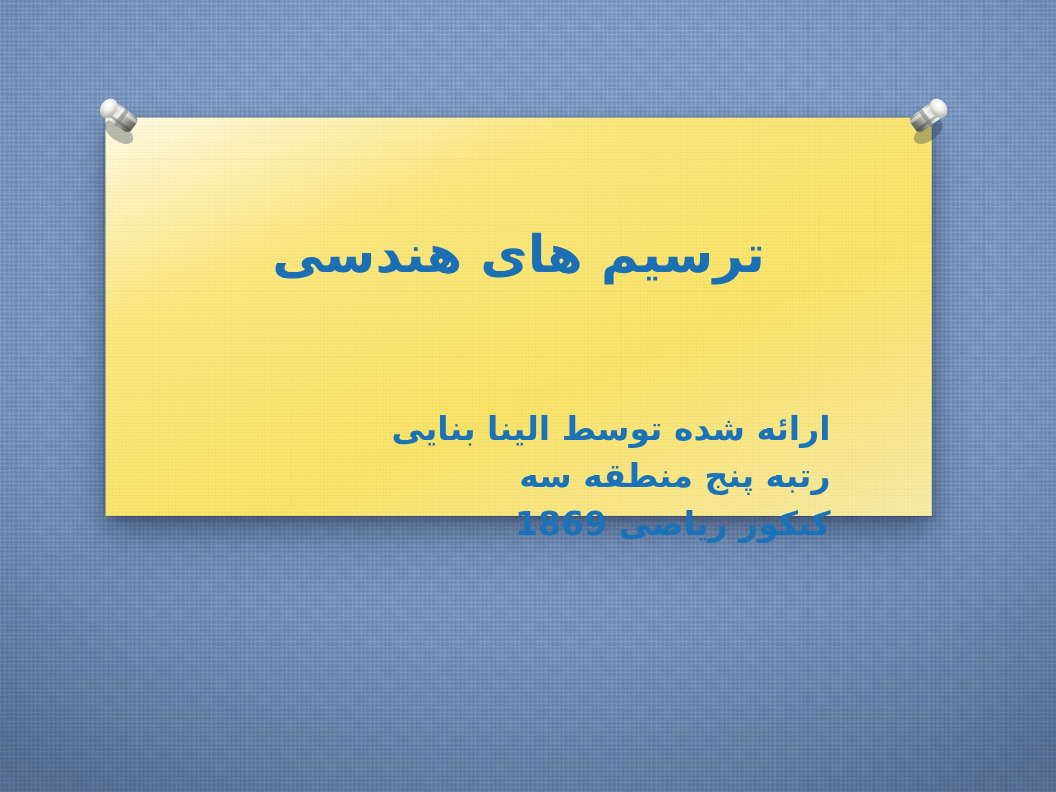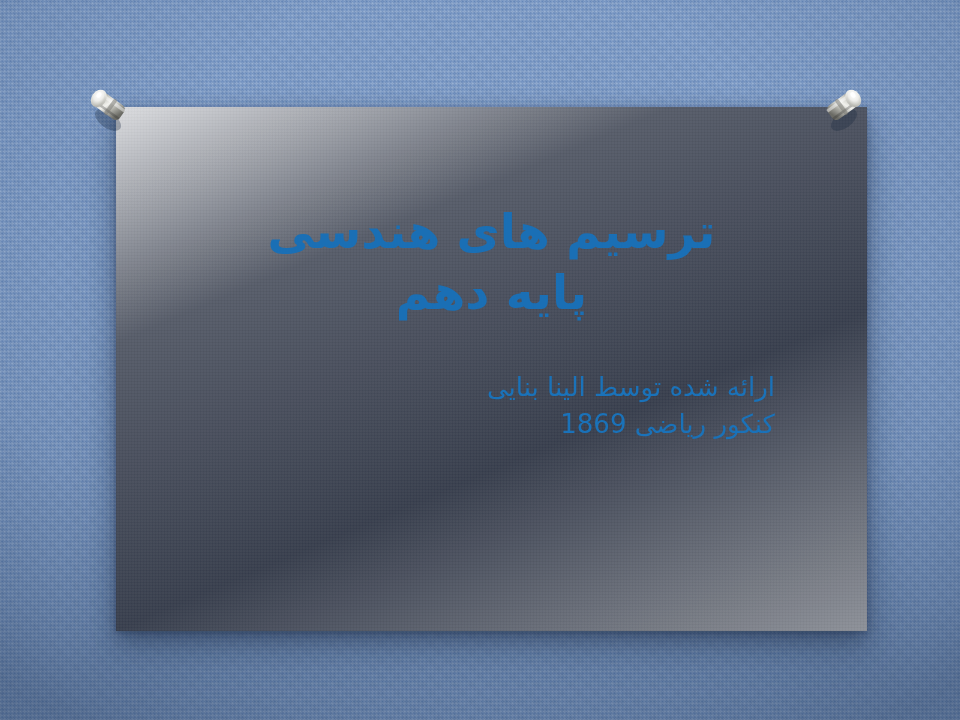--- a/index.html
+++ b/index.html
@@ -92,11 +92,11 @@
   
   .paper {
     position: absolute;
-    left: 116px;
+    left: 96px;
     top: 107px;
     width: 751px;
-    height: 524px;
-    background: #0f172a;
+    height: 362px;
+    background: #fde047;
     box-shadow:
       0 10px 22px rgba(18,32,56,0.38),
       0 2px 6px rgba(18,32,56,0.28),

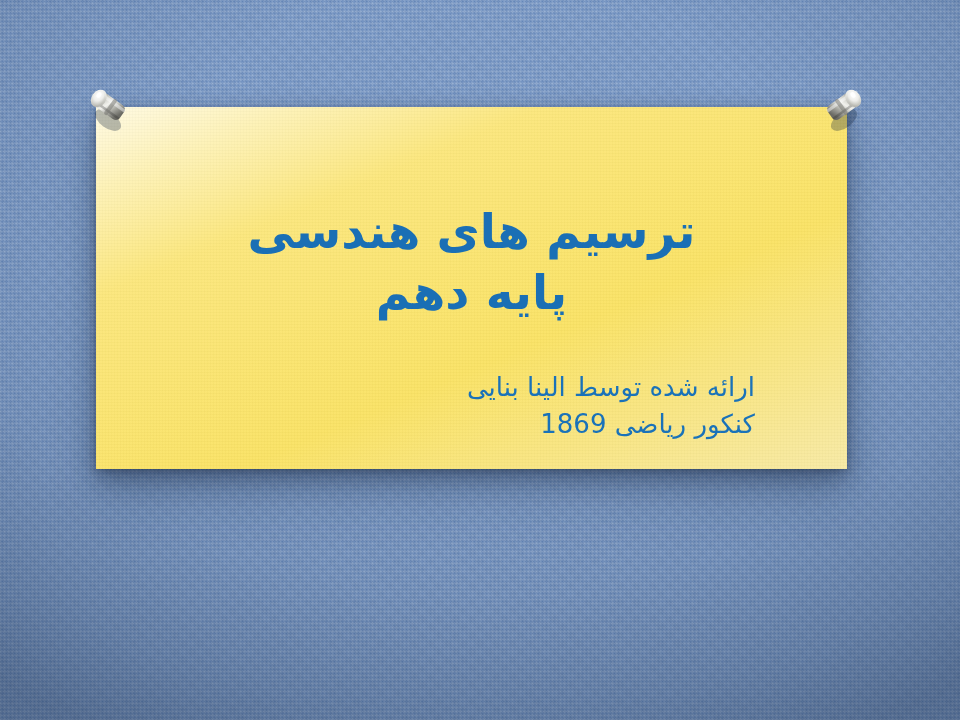--- a/index.html
+++ b/index.html
@@ -203,7 +203,6 @@
 
       <div class="title">
         <span class="line">ترسیم های هندسی</span>
-        <span class="line">پایه دهم</span>
       </div>
 
       <div class="subtitle">

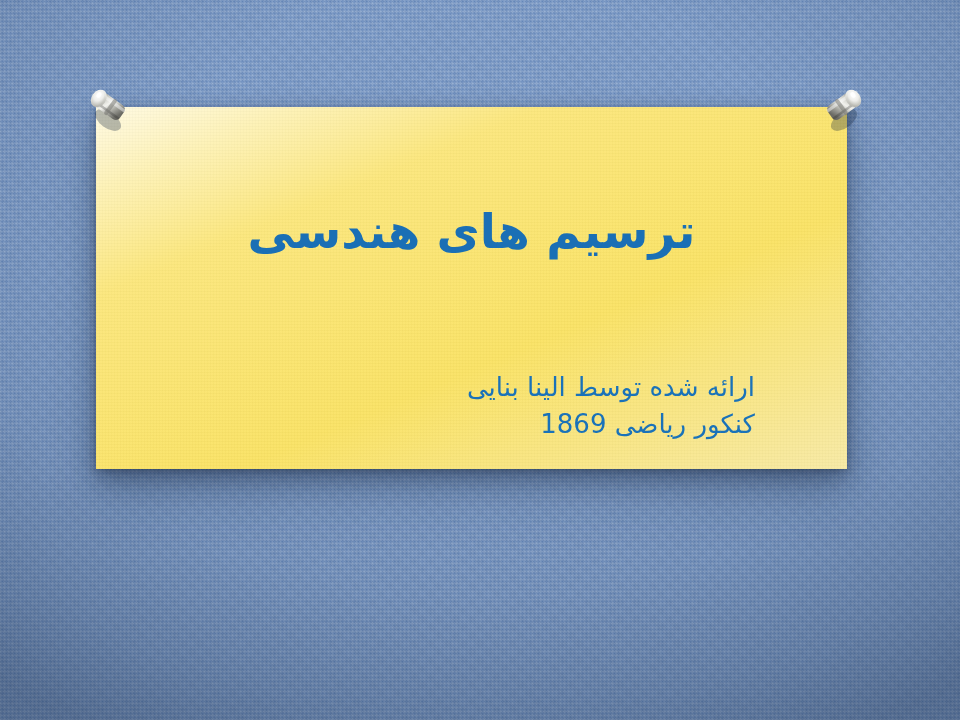--- a/index.html
+++ b/index.html
@@ -164,8 +164,8 @@
     text-align: right;
     color: #1a72b9;
     font-family: "DejaVu Sans", "Liberation Sans", sans-serif;
-    font-weight: normal;
-    font-size: 26px;
+    font-weight: bold;
+    font-size: 30px;
     line-height: 1.44;
     direction: rtl;
   }

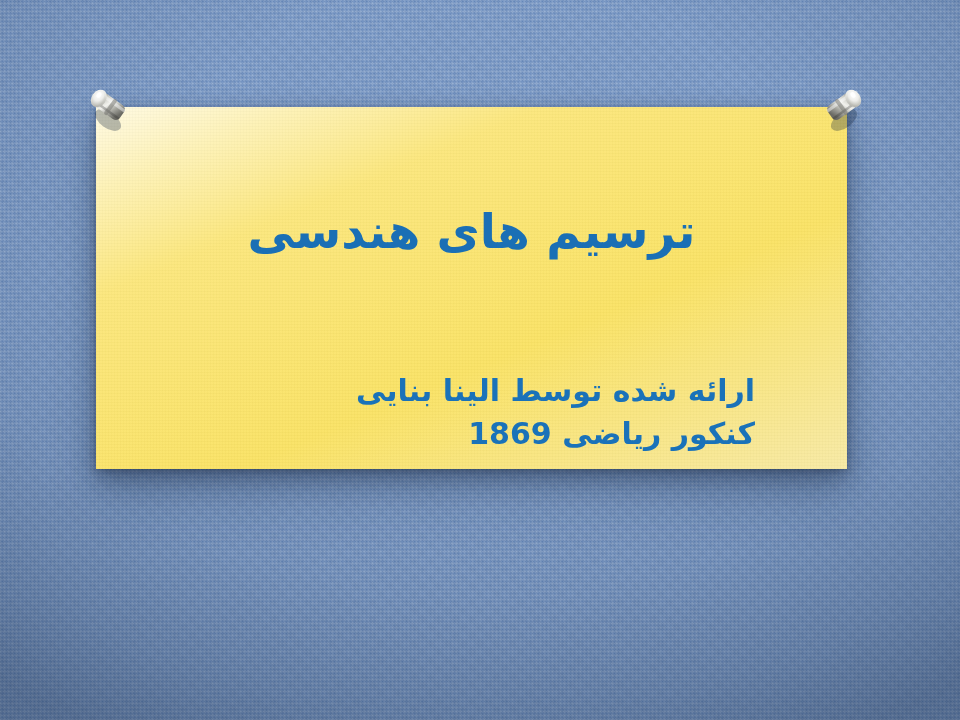--- a/index.html
+++ b/index.html
@@ -207,6 +207,7 @@
 
       <div class="subtitle">
         <span class="line">ارائه شده توسط الینا بنایی</span>
+        <span class="line">رتبه پنج منطقه سه</span>
         <span class="line">کنکور ریاضی 1869</span>
       </div>
 

